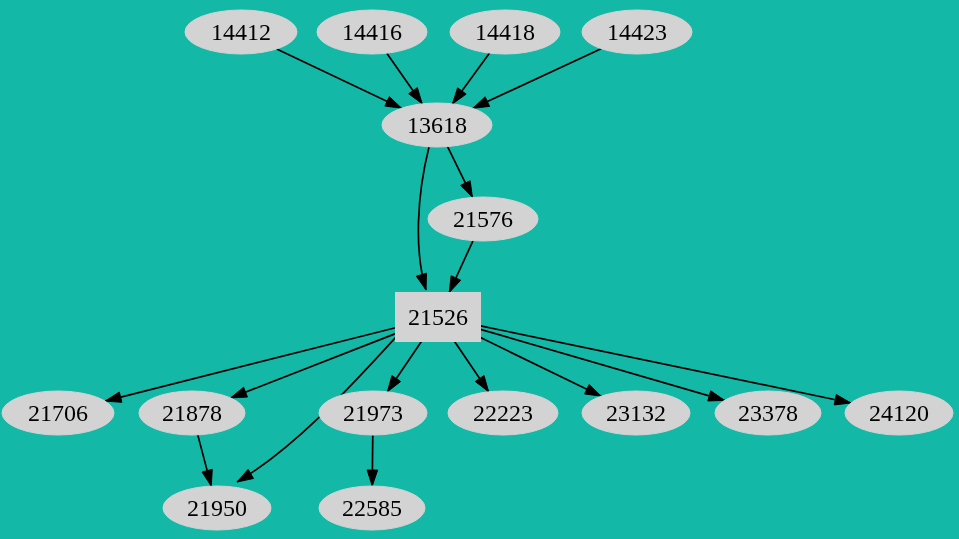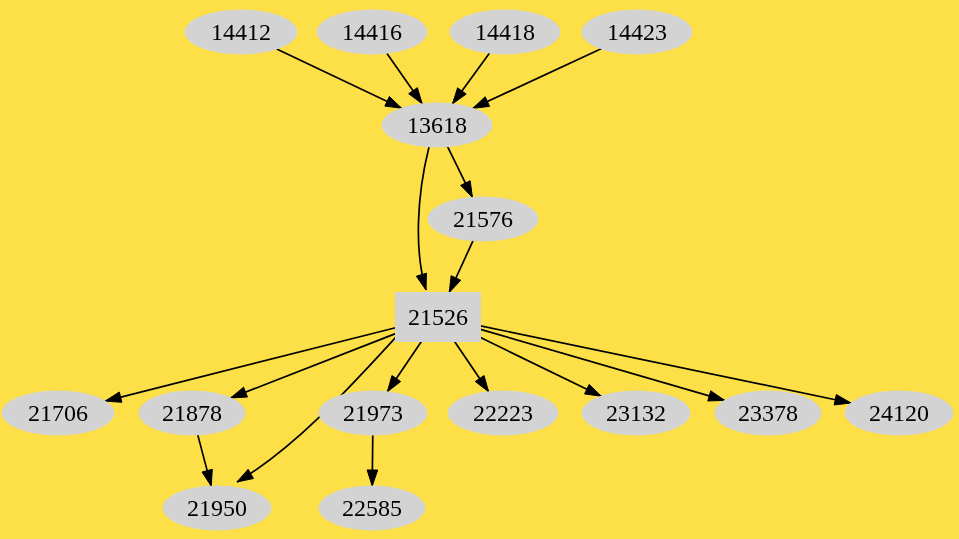--- a/index.html
+++ b/index.html
@@ -15,7 +15,7 @@
     position: relative;
     width: 959px;
     height: 539px;
-    background: #fde047;
+    background: #14b8a6;
   }
   svg { display: block; }
   .node-label {

